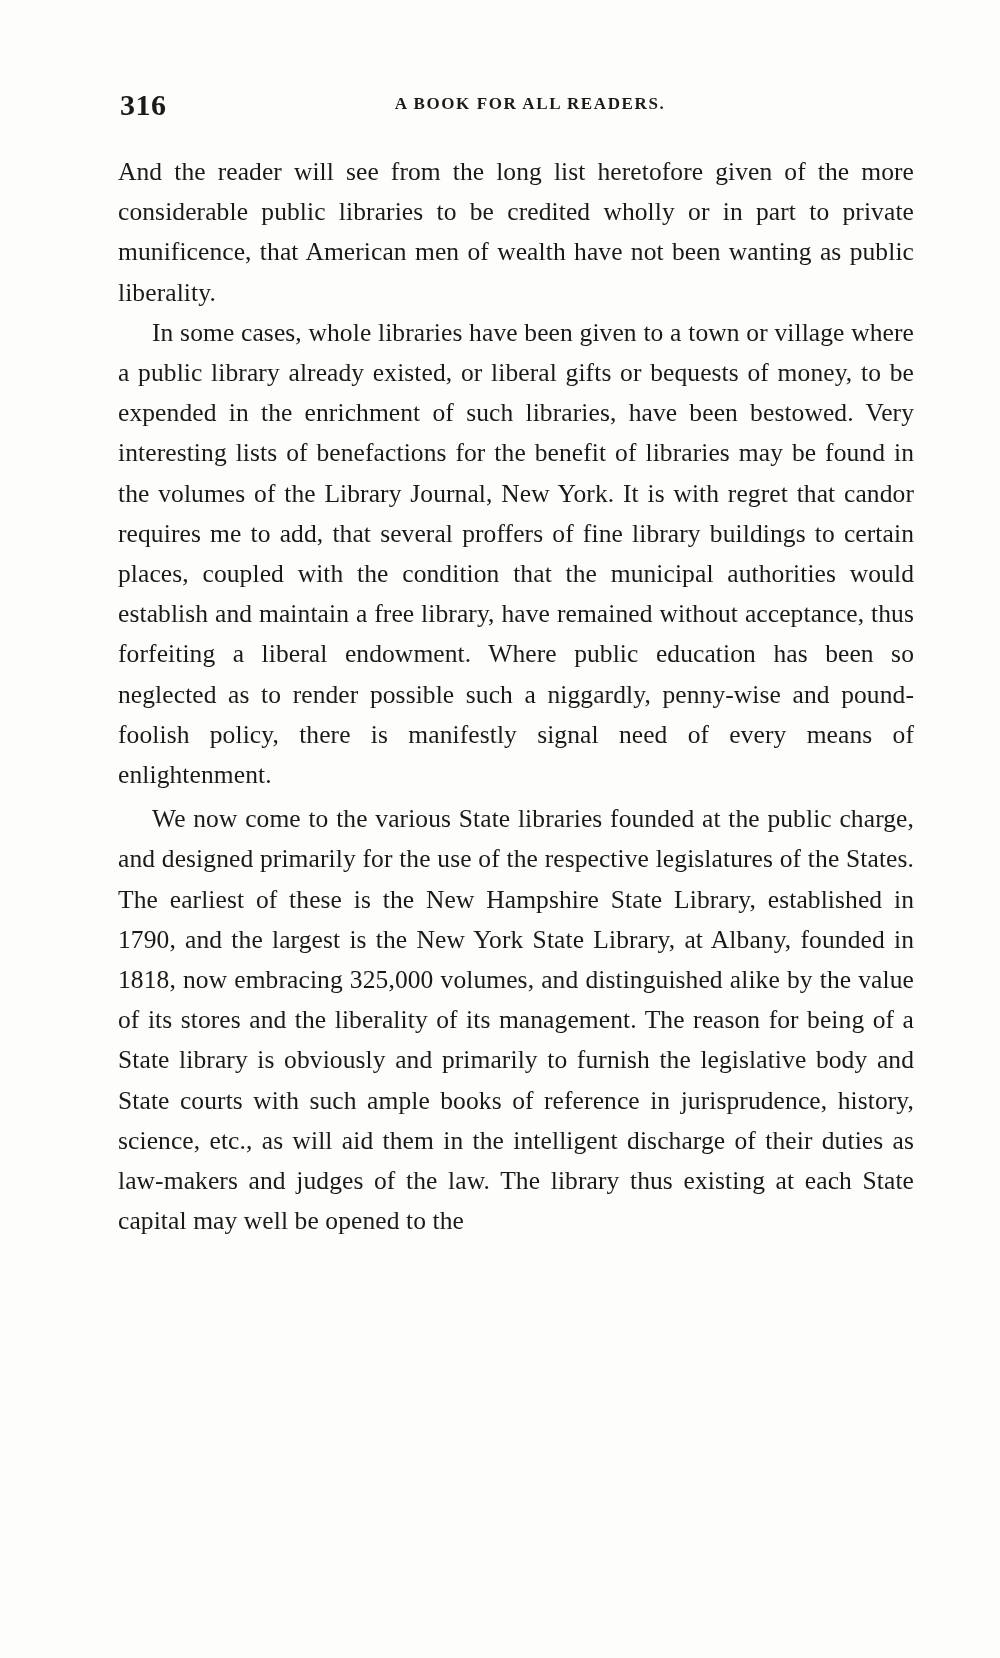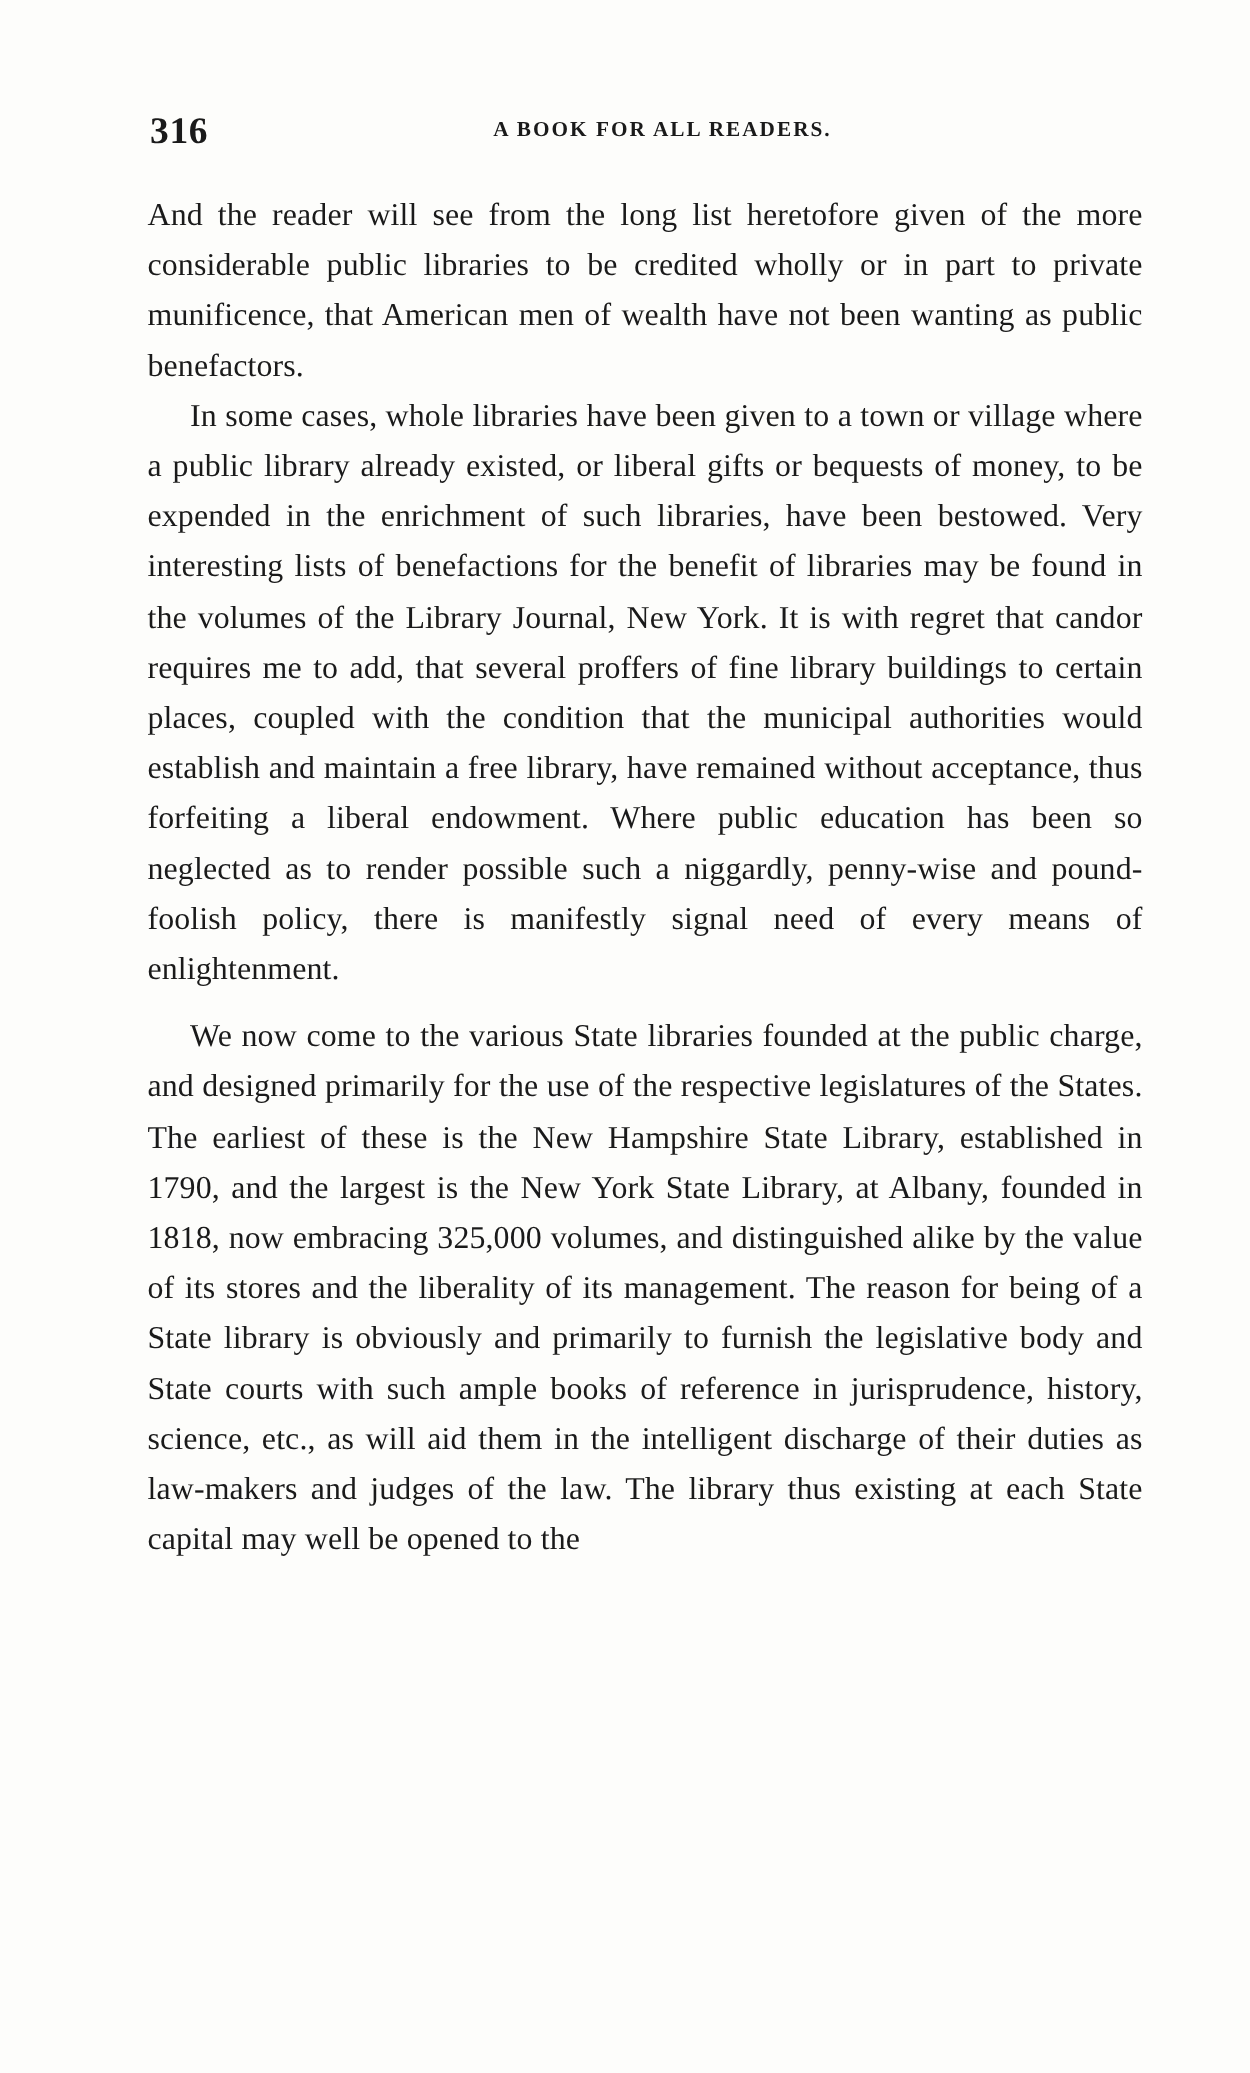--- a/index.html
+++ b/index.html
@@ -83,7 +83,7 @@
   </div>
 
   <div class="body-text">
-    <p class="para">And the reader will see from the long list heretofore given of the more considerable public libraries to be credited wholly or in part to private munificence, that American men of wealth have not been wanting as public benefactors.</p>
+    <p class="para">And the reader will see from the long list heretofore given of the more considerable public libraries to be credited wholly or in part to private munificence, that American men of wealth have not been wanting as public liberality.</p>
     <p class="para indent">In some cases, whole libraries have been given to a town or village where a public library already existed, or liberal gifts or bequests of money, to be expended in the enrichment of such libraries, have been bestowed.  Very interesting lists of benefactions for the benefit of libraries may be found in the volumes of the Library Journal, New York. It is with regret that candor requires me to add, that several proffers of fine library buildings to certain places, coupled with the condition that the municipal authorities would establish and maintain a free library, have remained without acceptance, thus forfeiting a liberal endowment.  Where public education has been so neglected as to render possible such a niggardly, penny-wise and pound-foolish policy, there is manifestly signal need of every means of enlightenment.</p>
     <p class="para indent gap">We now come to the various State libraries founded at the public charge, and designed primarily for the use of the respective legislatures of the States.  The earliest of these is the New Hampshire State Library, established in 1790, and the largest is the New York State Library, at Albany, founded in 1818, now embracing 325,000 volumes, and distinguished alike by the value of its stores and the liberality of its management.  The reason for being of a State library is obviously and primarily to furnish the legislative body and State courts with such ample books of reference in jurisprudence, history, science, etc., as will aid them in the intelligent discharge of their duties as law-makers and judges of the law.  The library thus existing at each State capital may well be opened to the</p>
   </div>

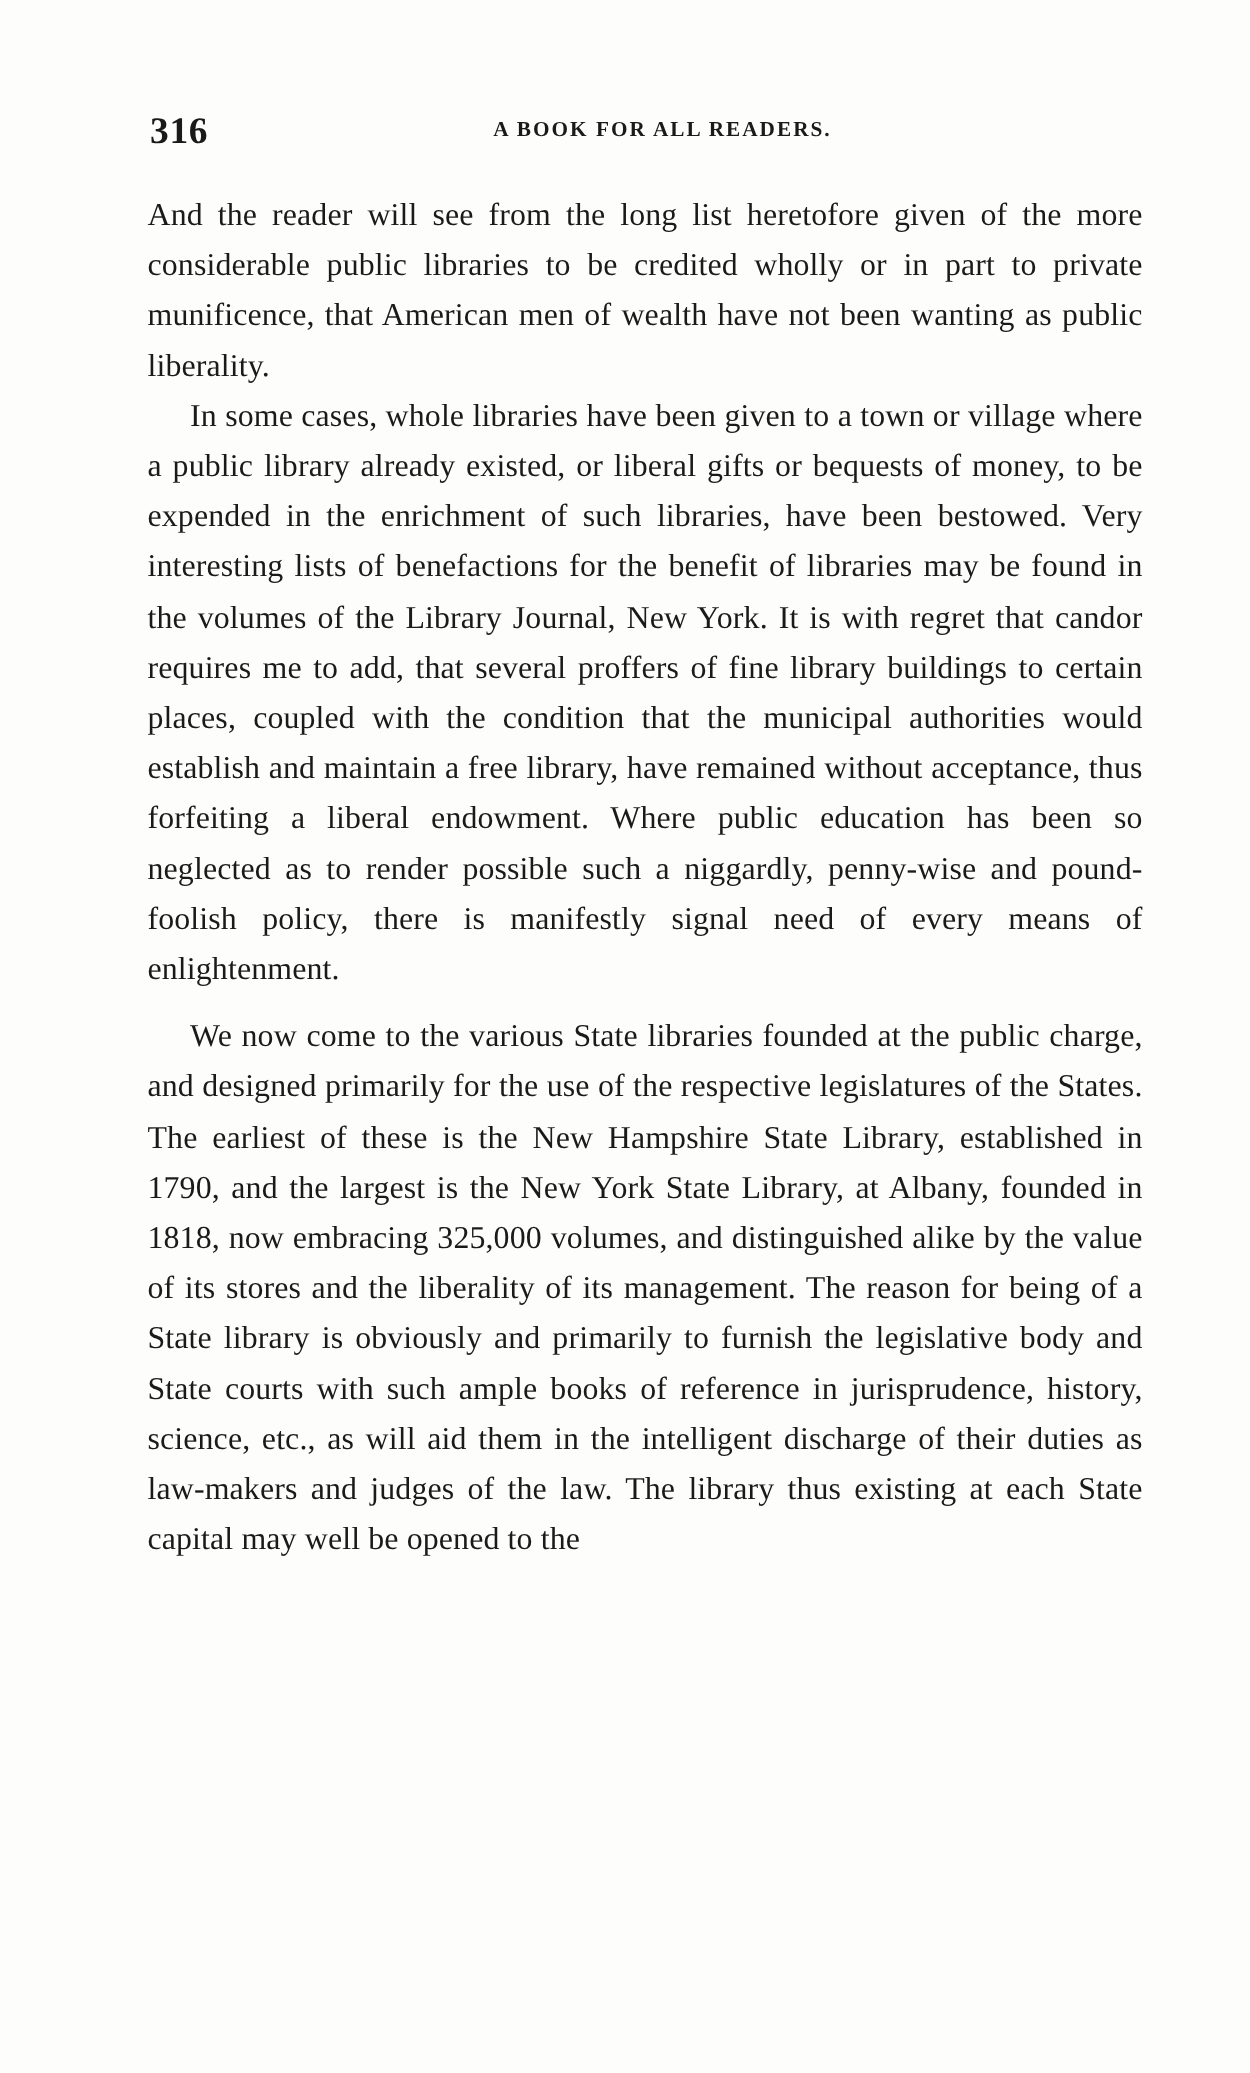--- a/index.html
+++ b/index.html
@@ -69,7 +69,7 @@
     text-indent: 34px;
   }
   p.para.gap {
-    margin-top: 14px;
+    margin-top: 4px;
   }
 </style>
 </head>

